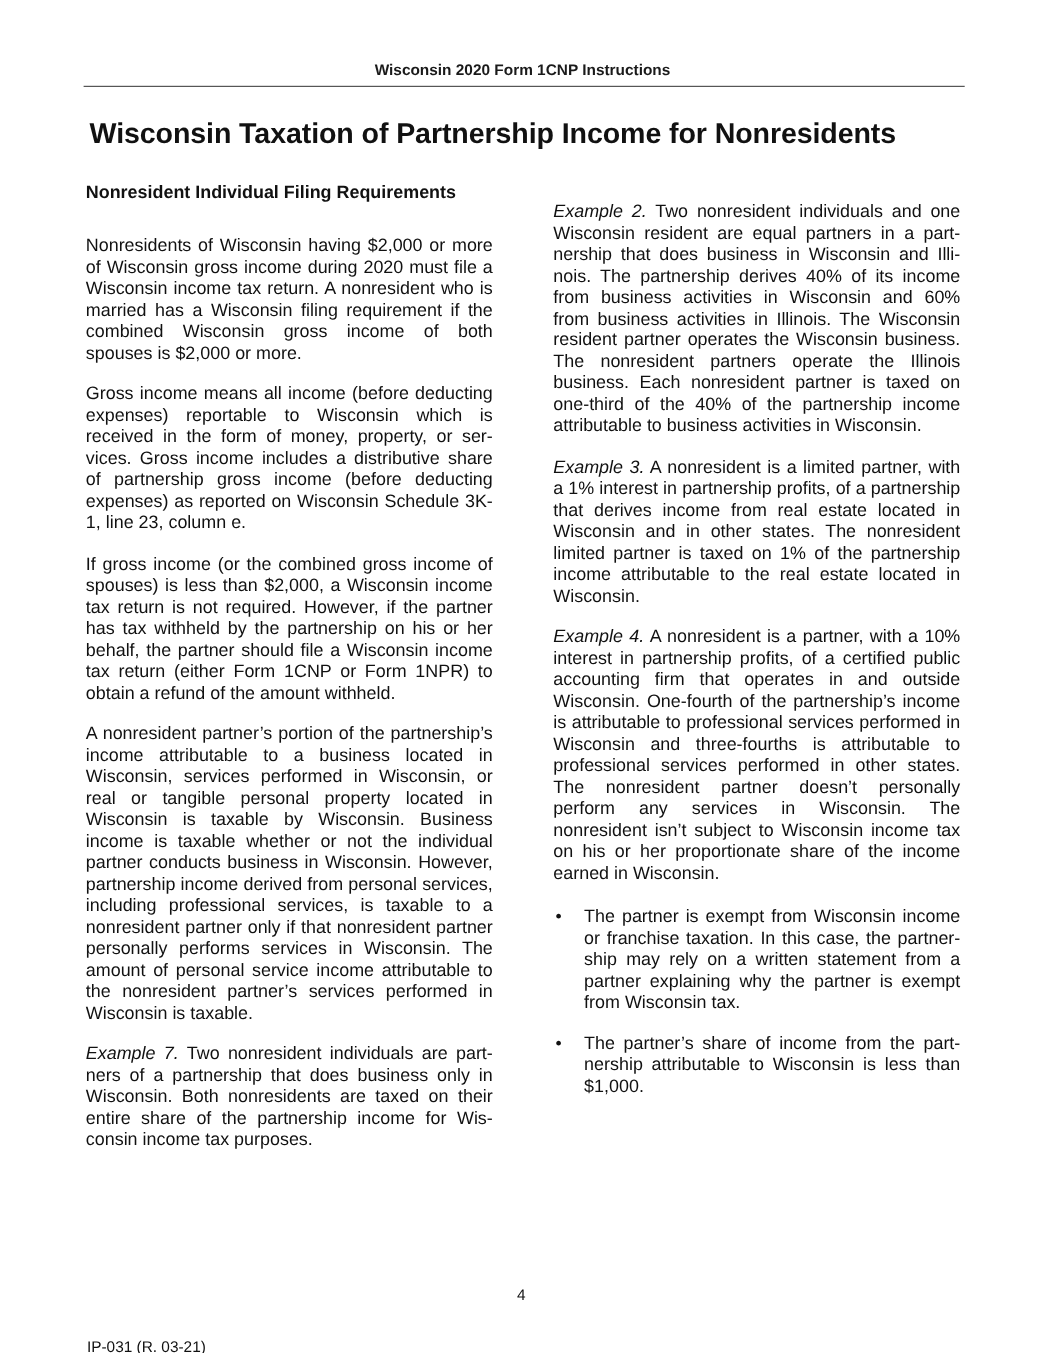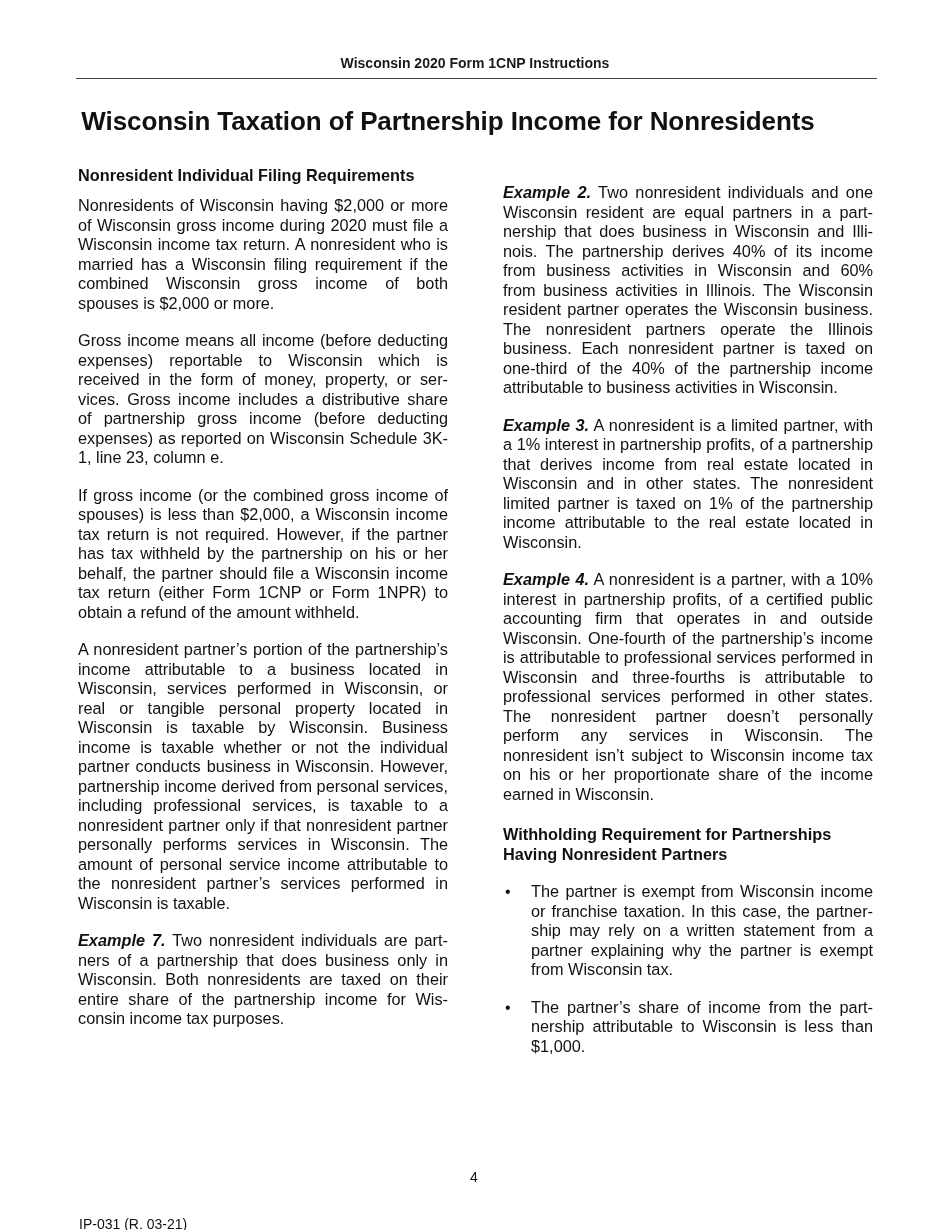--- a/index.html
+++ b/index.html
@@ -29,7 +29,7 @@
   .col h2 {
     font-size: 16.3px; font-weight: bold; margin: 0 0 18px 0; line-height: 20px;
   }
-  .col.left h2.first { margin-bottom: 11px; }
+  .col.left h2.first { margin-bottom: 29px; }
   .ex-label { font-weight: bold; font-style: italic; margin-top: 16px; }
   ul.bullets { list-style: none; margin: 0; padding: 0; }
   ul.bullets li { position: relative; padding-left: 28px; margin-bottom: 18px; text-align: justify; }

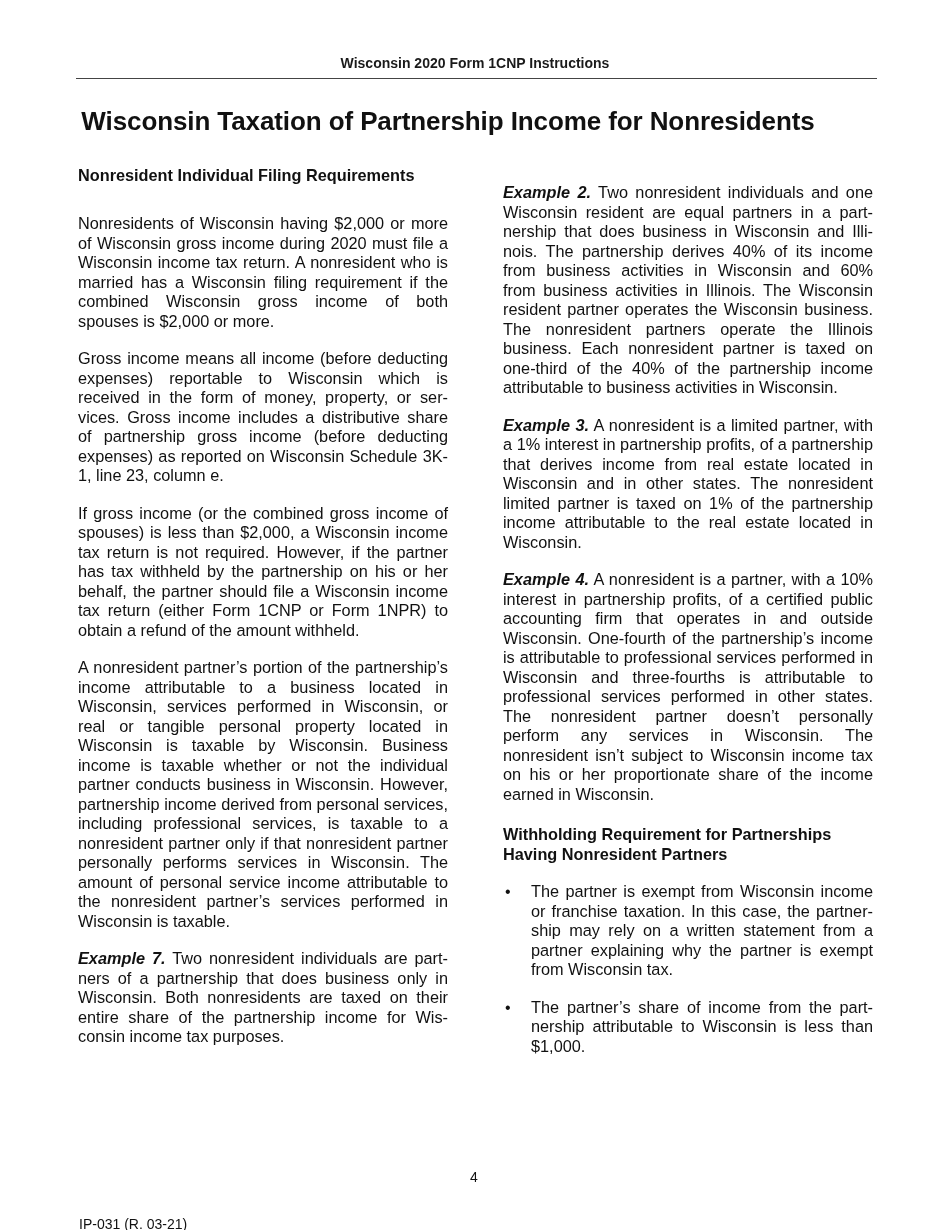--- a/index.html
+++ b/index.html
@@ -30,7 +30,7 @@
     font-size: 16.3px; font-weight: bold; margin: 0 0 18px 0; line-height: 20px;
   }
   .col.left h2.first { margin-bottom: 29px; }
-  .ex-label { font-weight: bold; font-style: italic; margin-top: 16px; }
+  .ex-label { font-weight: normal; font-style: italic; margin-top: 16px; }
   ul.bullets { list-style: none; margin: 0; padding: 0; }
   ul.bullets li { position: relative; padding-left: 28px; margin-bottom: 18px; text-align: justify; }
   ul.bullets li .bullet {

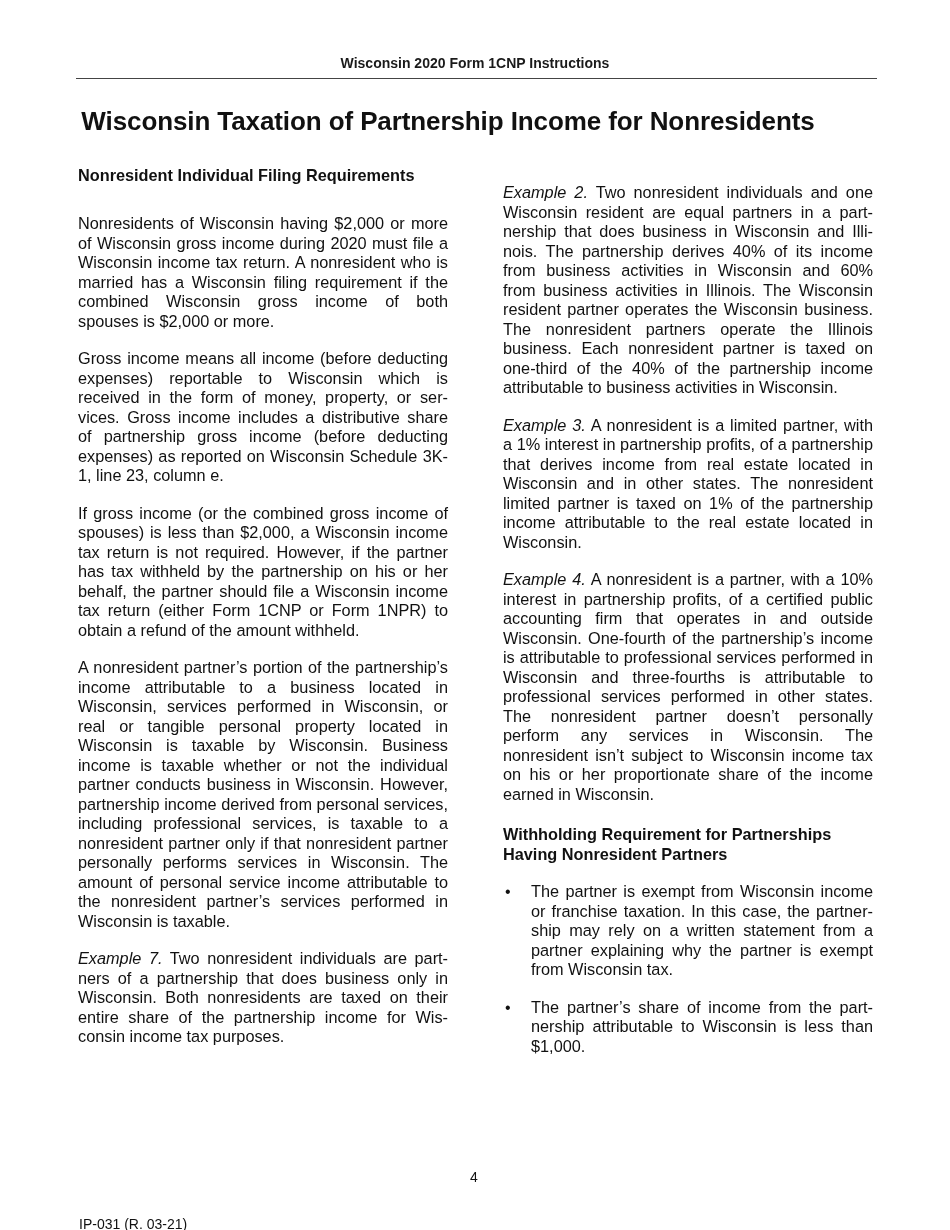--- a/index.html
+++ b/index.html
@@ -65,7 +65,6 @@
   <p><span class="ex-label">Example 3.</span><span> A nonresident is a limited partner, with a 1% interest in partnership profits, of a part­nership that derives income from real estate lo­cated in Wisconsin and in other states. The nonresident limited partner is taxed on 1% of the partnership income attributable to the real estate located in Wisconsin.</span></p>
   <p style="margin-bottom:20px"><span class="ex-label">Example 4.</span><span> A nonresident is a partner, with a 10% interest in partnership profits, of a certified public accounting firm that operates in and out­side Wisconsin. One-fourth of the partnership’s income is attributable to professional services performed in Wisconsin and three-fourths is at­tributable to professional services performed in other states. The nonresident partner doesn’t per­sonally perform any services in Wisconsin. The nonresident isn’t subject to Wisconsin income tax on his or her proportionate share of the income earned in Wisconsin.</span></p>
 
-  <h2>Withholding Requirement for Partner­ships Having Nonresident Partners</h2>
   <ul class="bullets">
     <li><span class="bullet">•</span><span>The partner is exempt from Wisconsin income or franchise taxation. In this case, the partner­ship may rely on a written statement from a partner explaining why the partner is exempt from Wisconsin tax.</span></li>
     <li><span class="bullet">•</span><span>The partner’s share of income from the part­nership attributable to Wisconsin is less than $1,000.</span></li>

